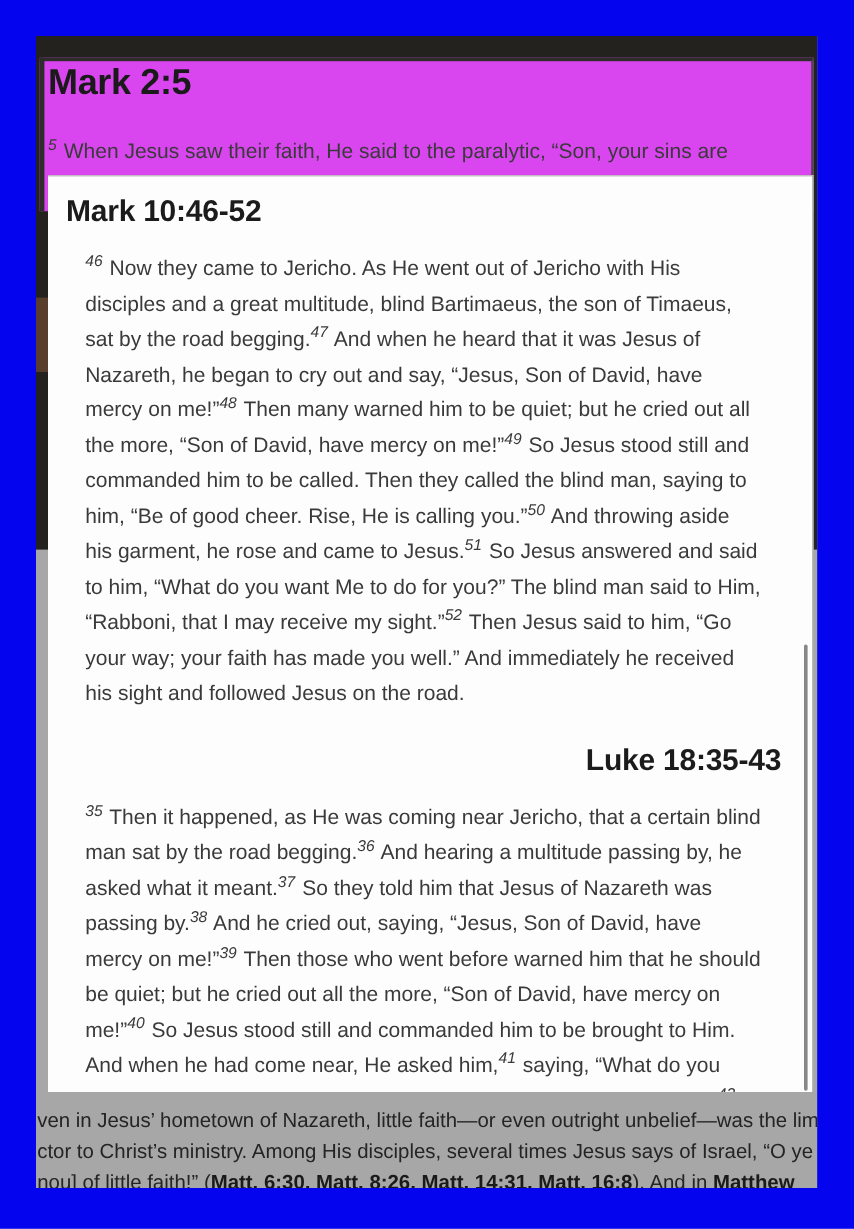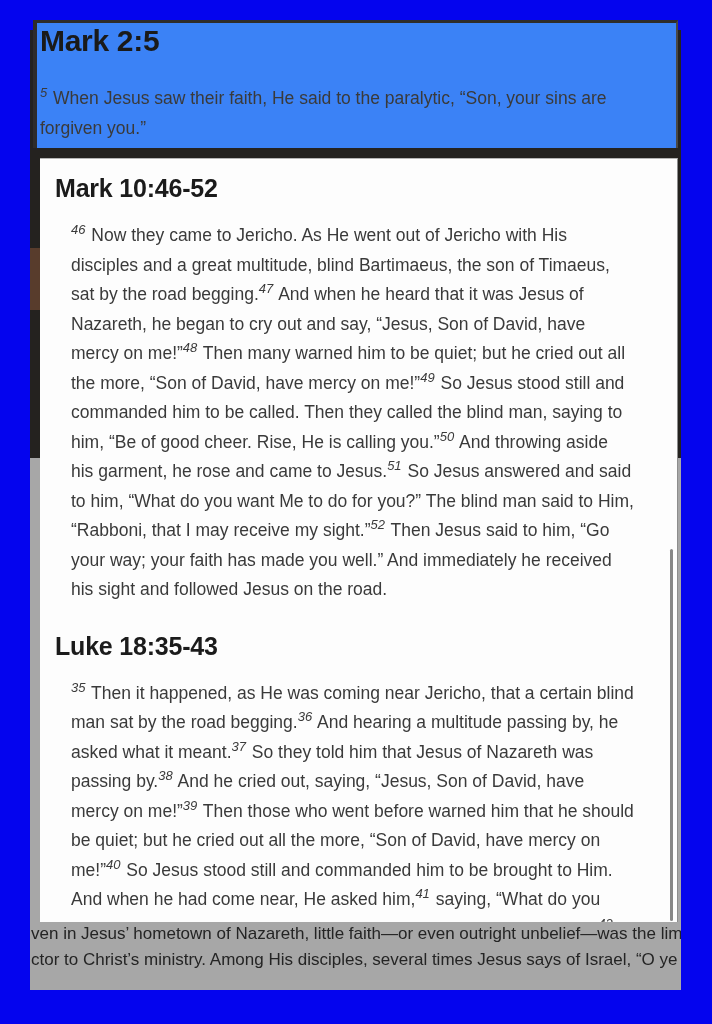--- a/index.html
+++ b/index.html
@@ -64,11 +64,11 @@
   .popup-top {
     position: absolute;
     left: 33px;
-    top: 20px;
+    top: 48px;
     width: 645px;
     height: 128px;
     box-sizing: border-box;
-    background: #3b82f6;
+    background: #d946ef;
     border-top: 3px solid #2e2c2a;
     border-left: 4px solid #2e2c2a;
     border-right: 2px solid #4a4845;

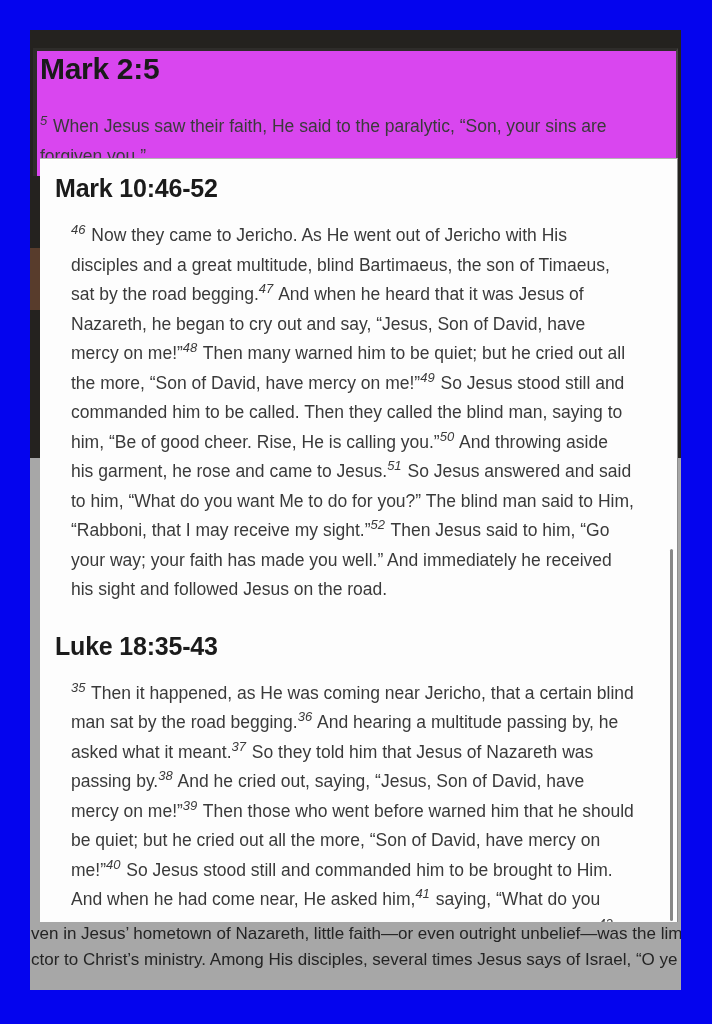--- a/index.html
+++ b/index.html
@@ -94,7 +94,7 @@
   .popup-main {
     position: absolute;
     left: 40px;
-    top: 158px;
+    top: 146px;
     width: 638px;
     height: 764px;
     box-sizing: border-box;

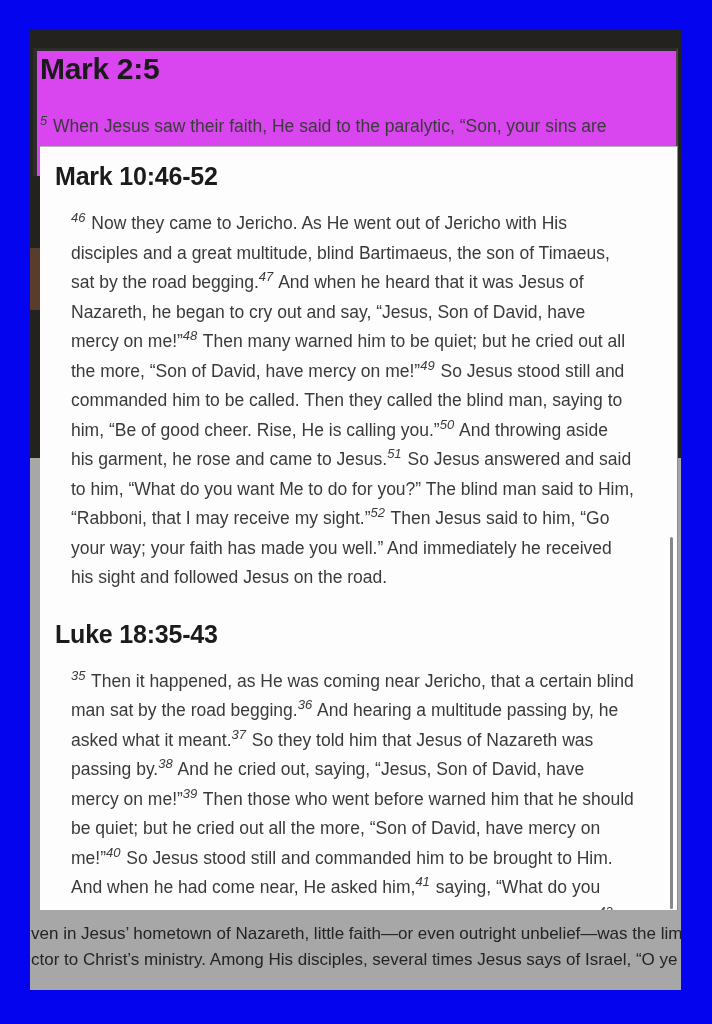--- a/index.html
+++ b/index.html
@@ -114,6 +114,7 @@
   }
   .popup-main .section + .section .section-title {
     margin-top: 24px;
+    text-align: right;
   }
   .popup-main .verse {
     margin: 16px 16px 0;

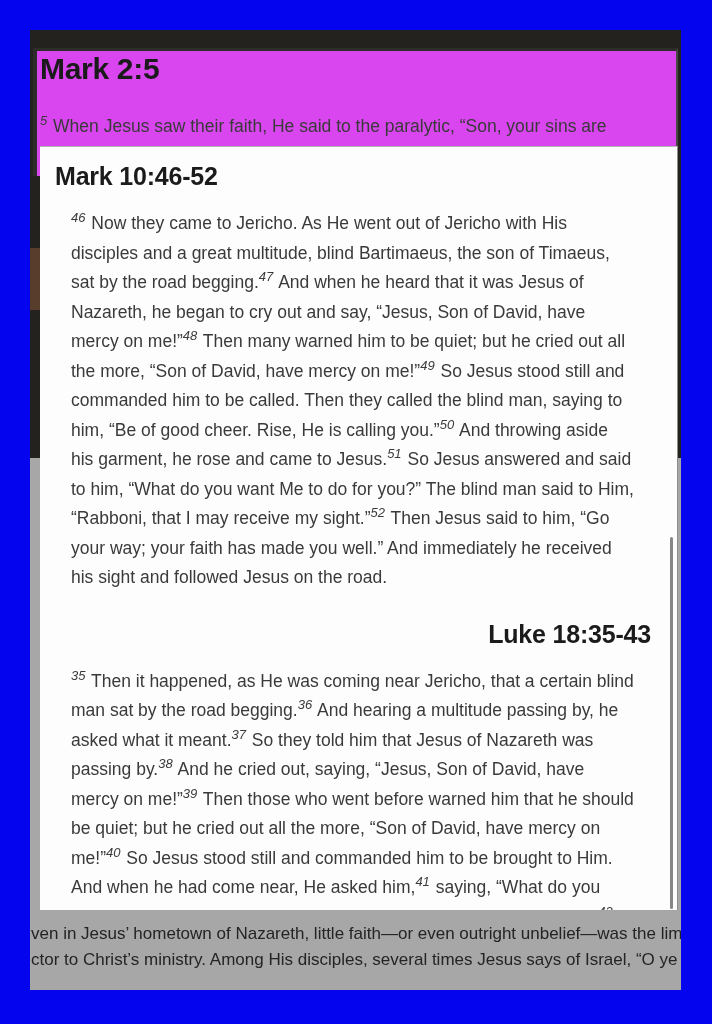--- a/index.html
+++ b/index.html
@@ -153,6 +153,7 @@
   <div class="bg-paragraph">
     <div class="bg-line"><span>ven in Jesus’ hometown of Nazareth, little faith—or even outright unbelief—was the limitin</span></div>
     <div class="bg-line"><span>ctor to Christ’s ministry. Among His disciples, several times Jesus says of Israel, “O ye</span></div>
+    <div class="bg-line"><span>nou] of little faith!” (</span><span class="b">Matt. 6:30, Matt. 8:26, Matt. 14:31, Matt. 16:8</span><span>). And in </span><span class="b">Matthew</span></div>
   </div>
 </div>
 

